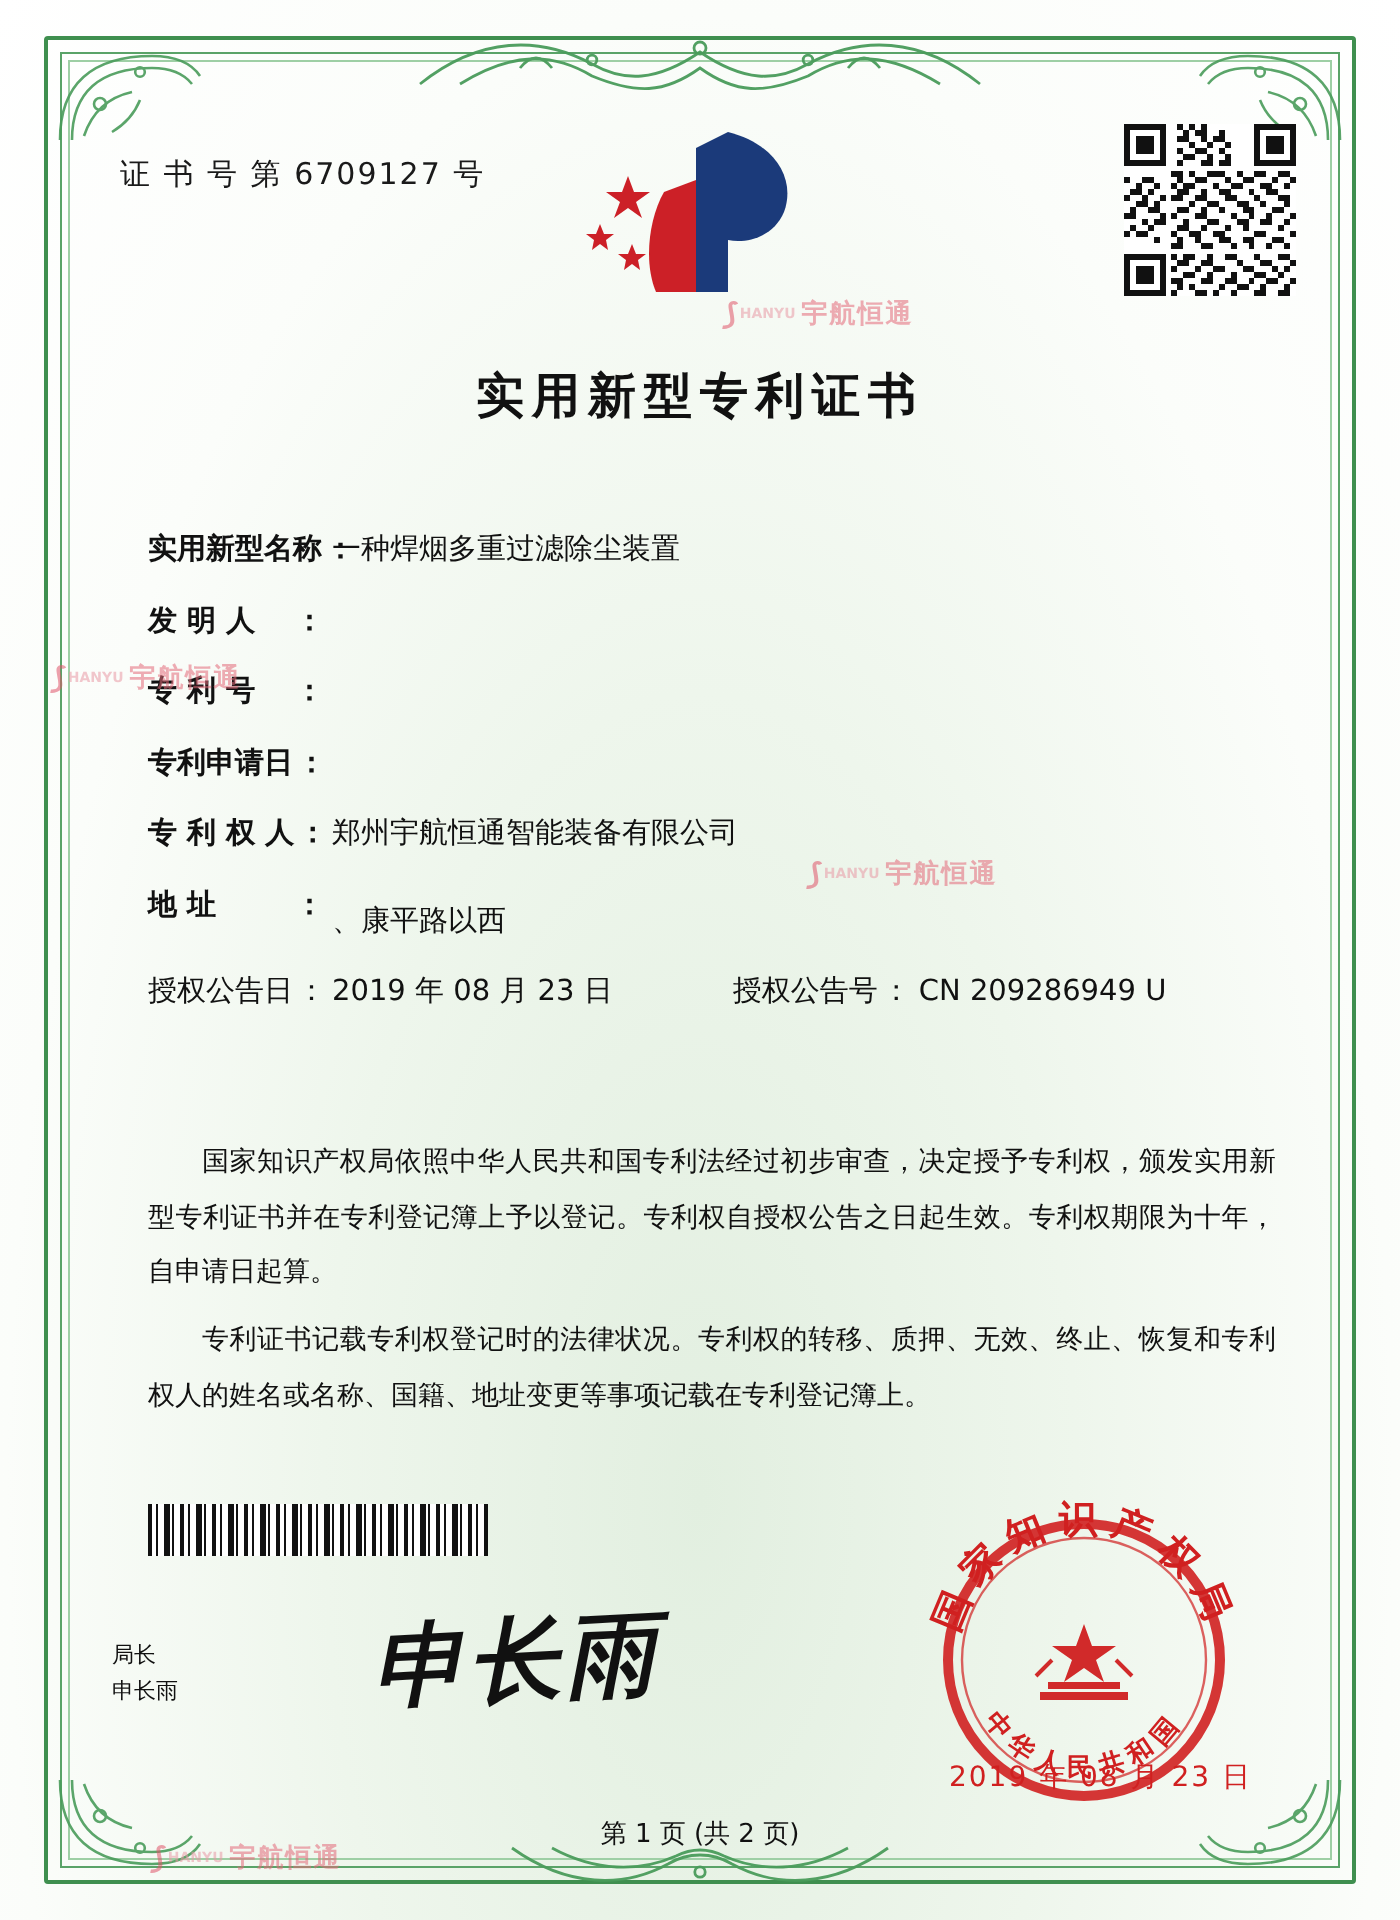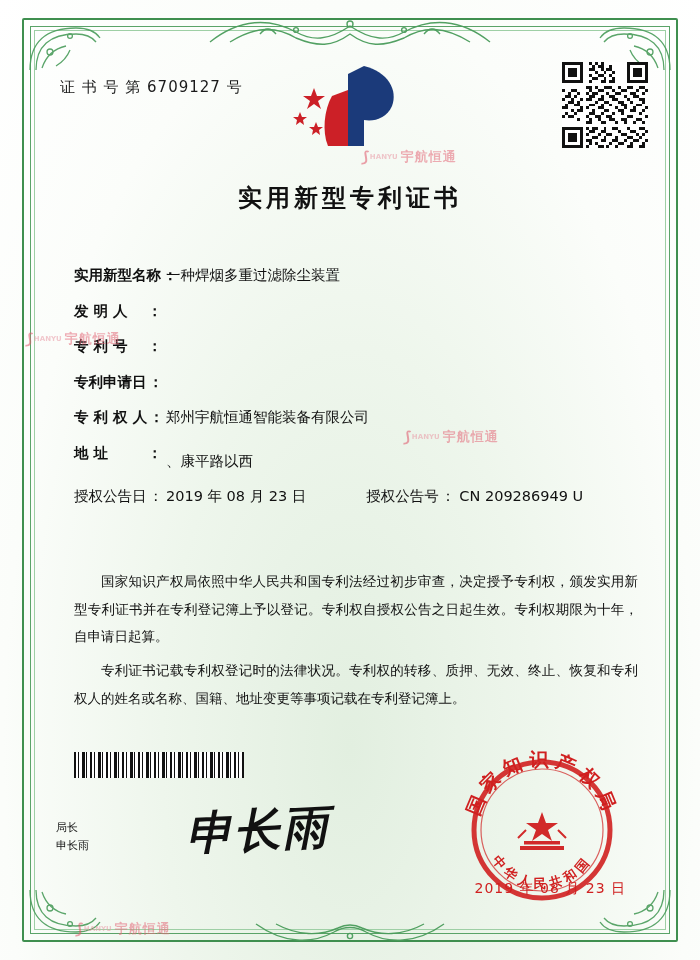--- a/index.html
+++ b/index.html
@@ -528,6 +528,7 @@
   </div>
   <div class="seal-date">2019 年 08 月 23 日</div>
 
+  <div class="footer">第 1 页 (共 2 页)</div>
 
   <div class="wm" style="left:26px;top:330px;">
     <span class="mk">⟆</span>

